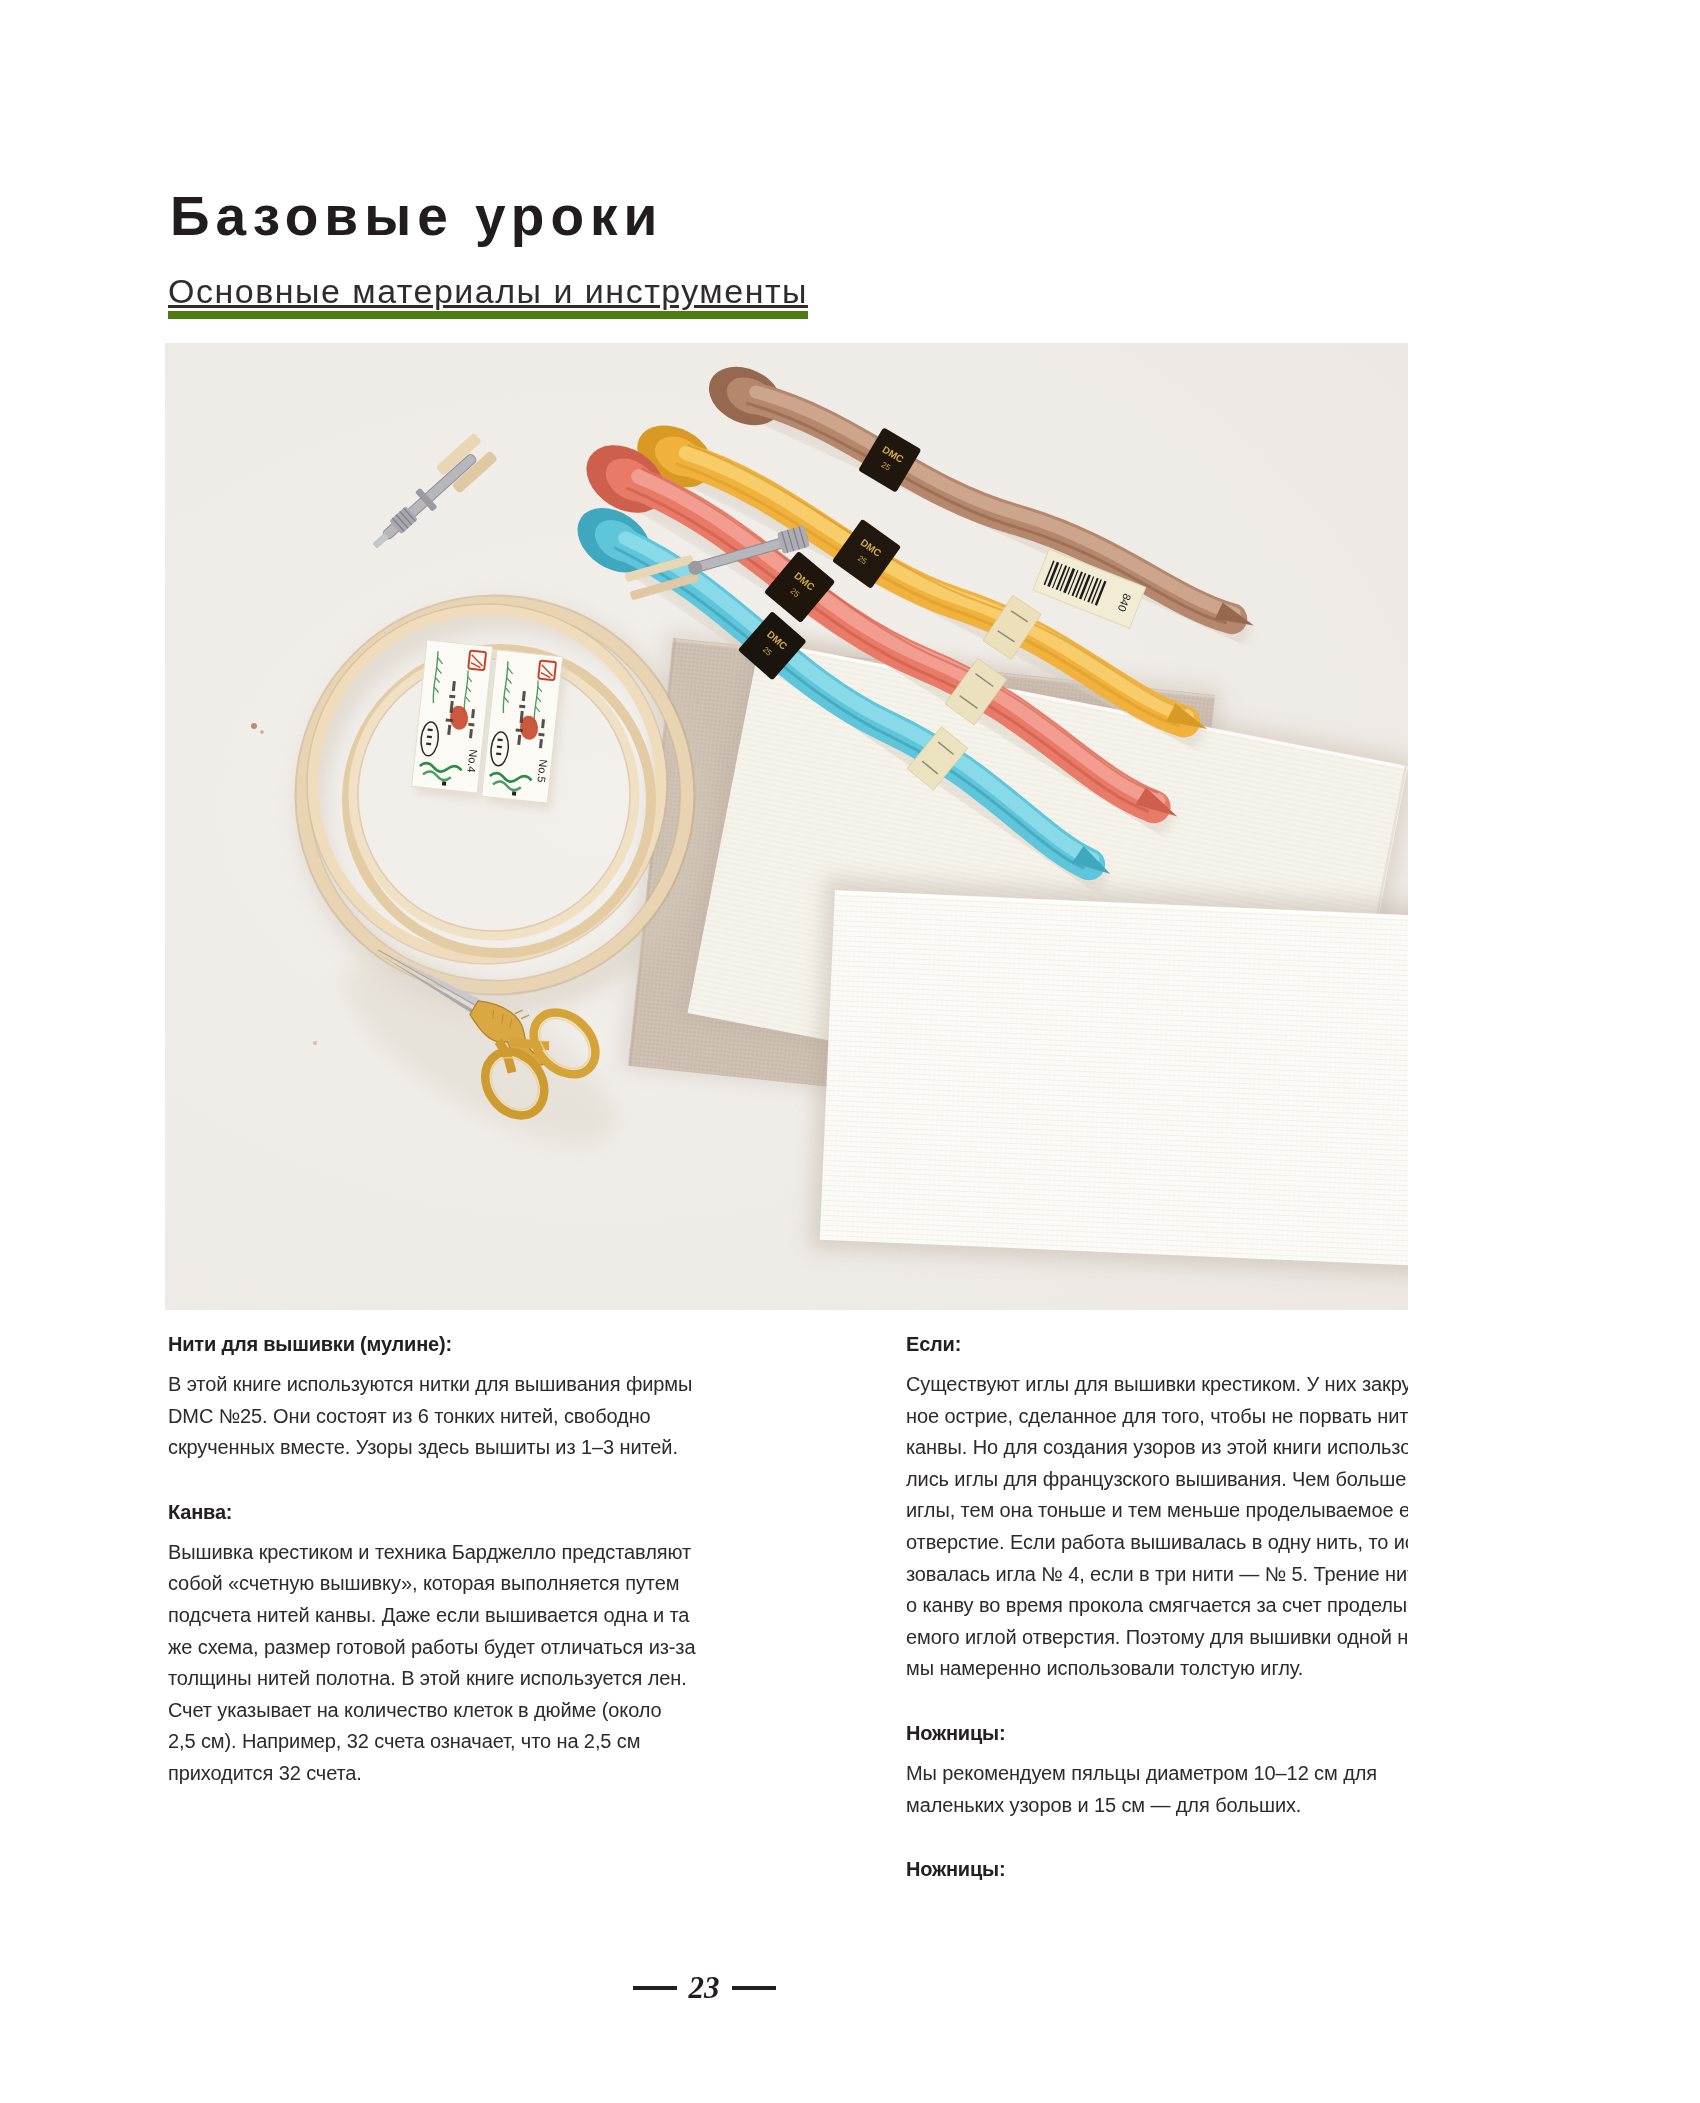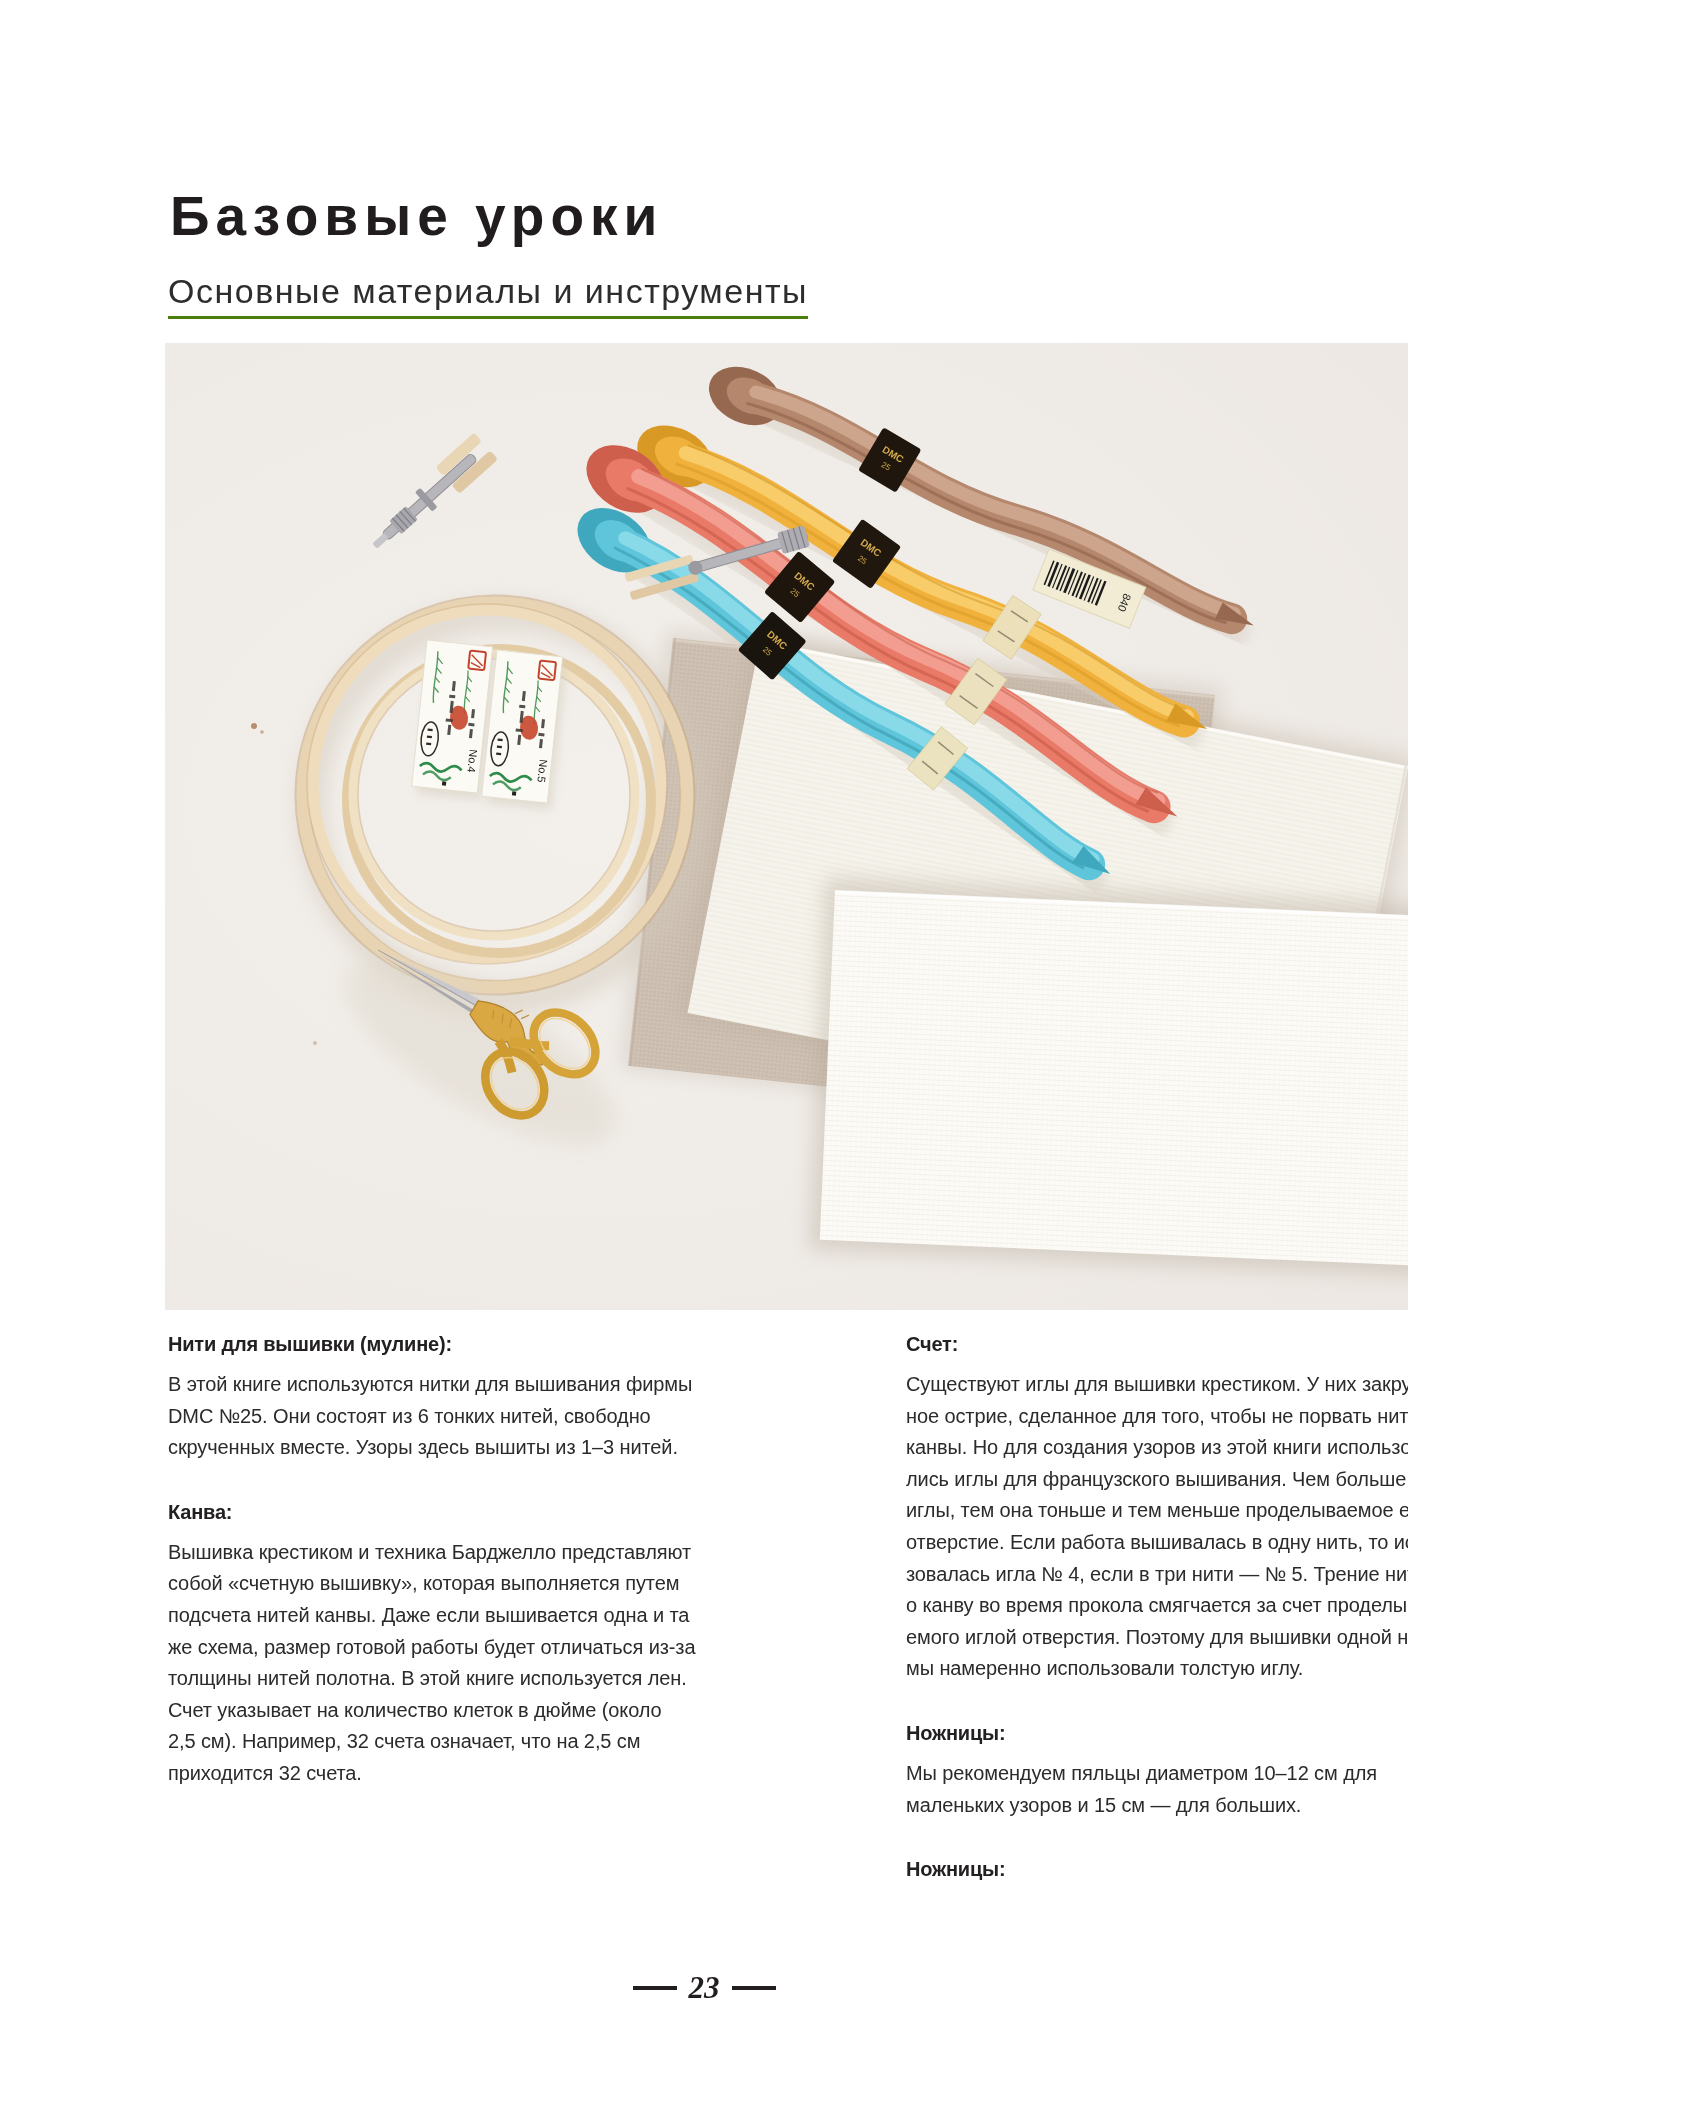--- a/index.html
+++ b/index.html
@@ -15,8 +15,9 @@
   .subtitle{
     position:absolute;left:168px;top:272px;
     font-size:34px;font-weight:400;letter-spacing:1.5px;line-height:1.15;
-    color:#2e2c2c;padding-bottom:5px;border-bottom:3px solid #4d7c0f;
+    color:#2e2c2c;border-bottom:8px solid #4d7c0f;
     white-space:nowrap;
+    text-decoration:underline;
   }
   .photo{
     position:absolute;left:165px;top:343px;width:1362px;height:967px;

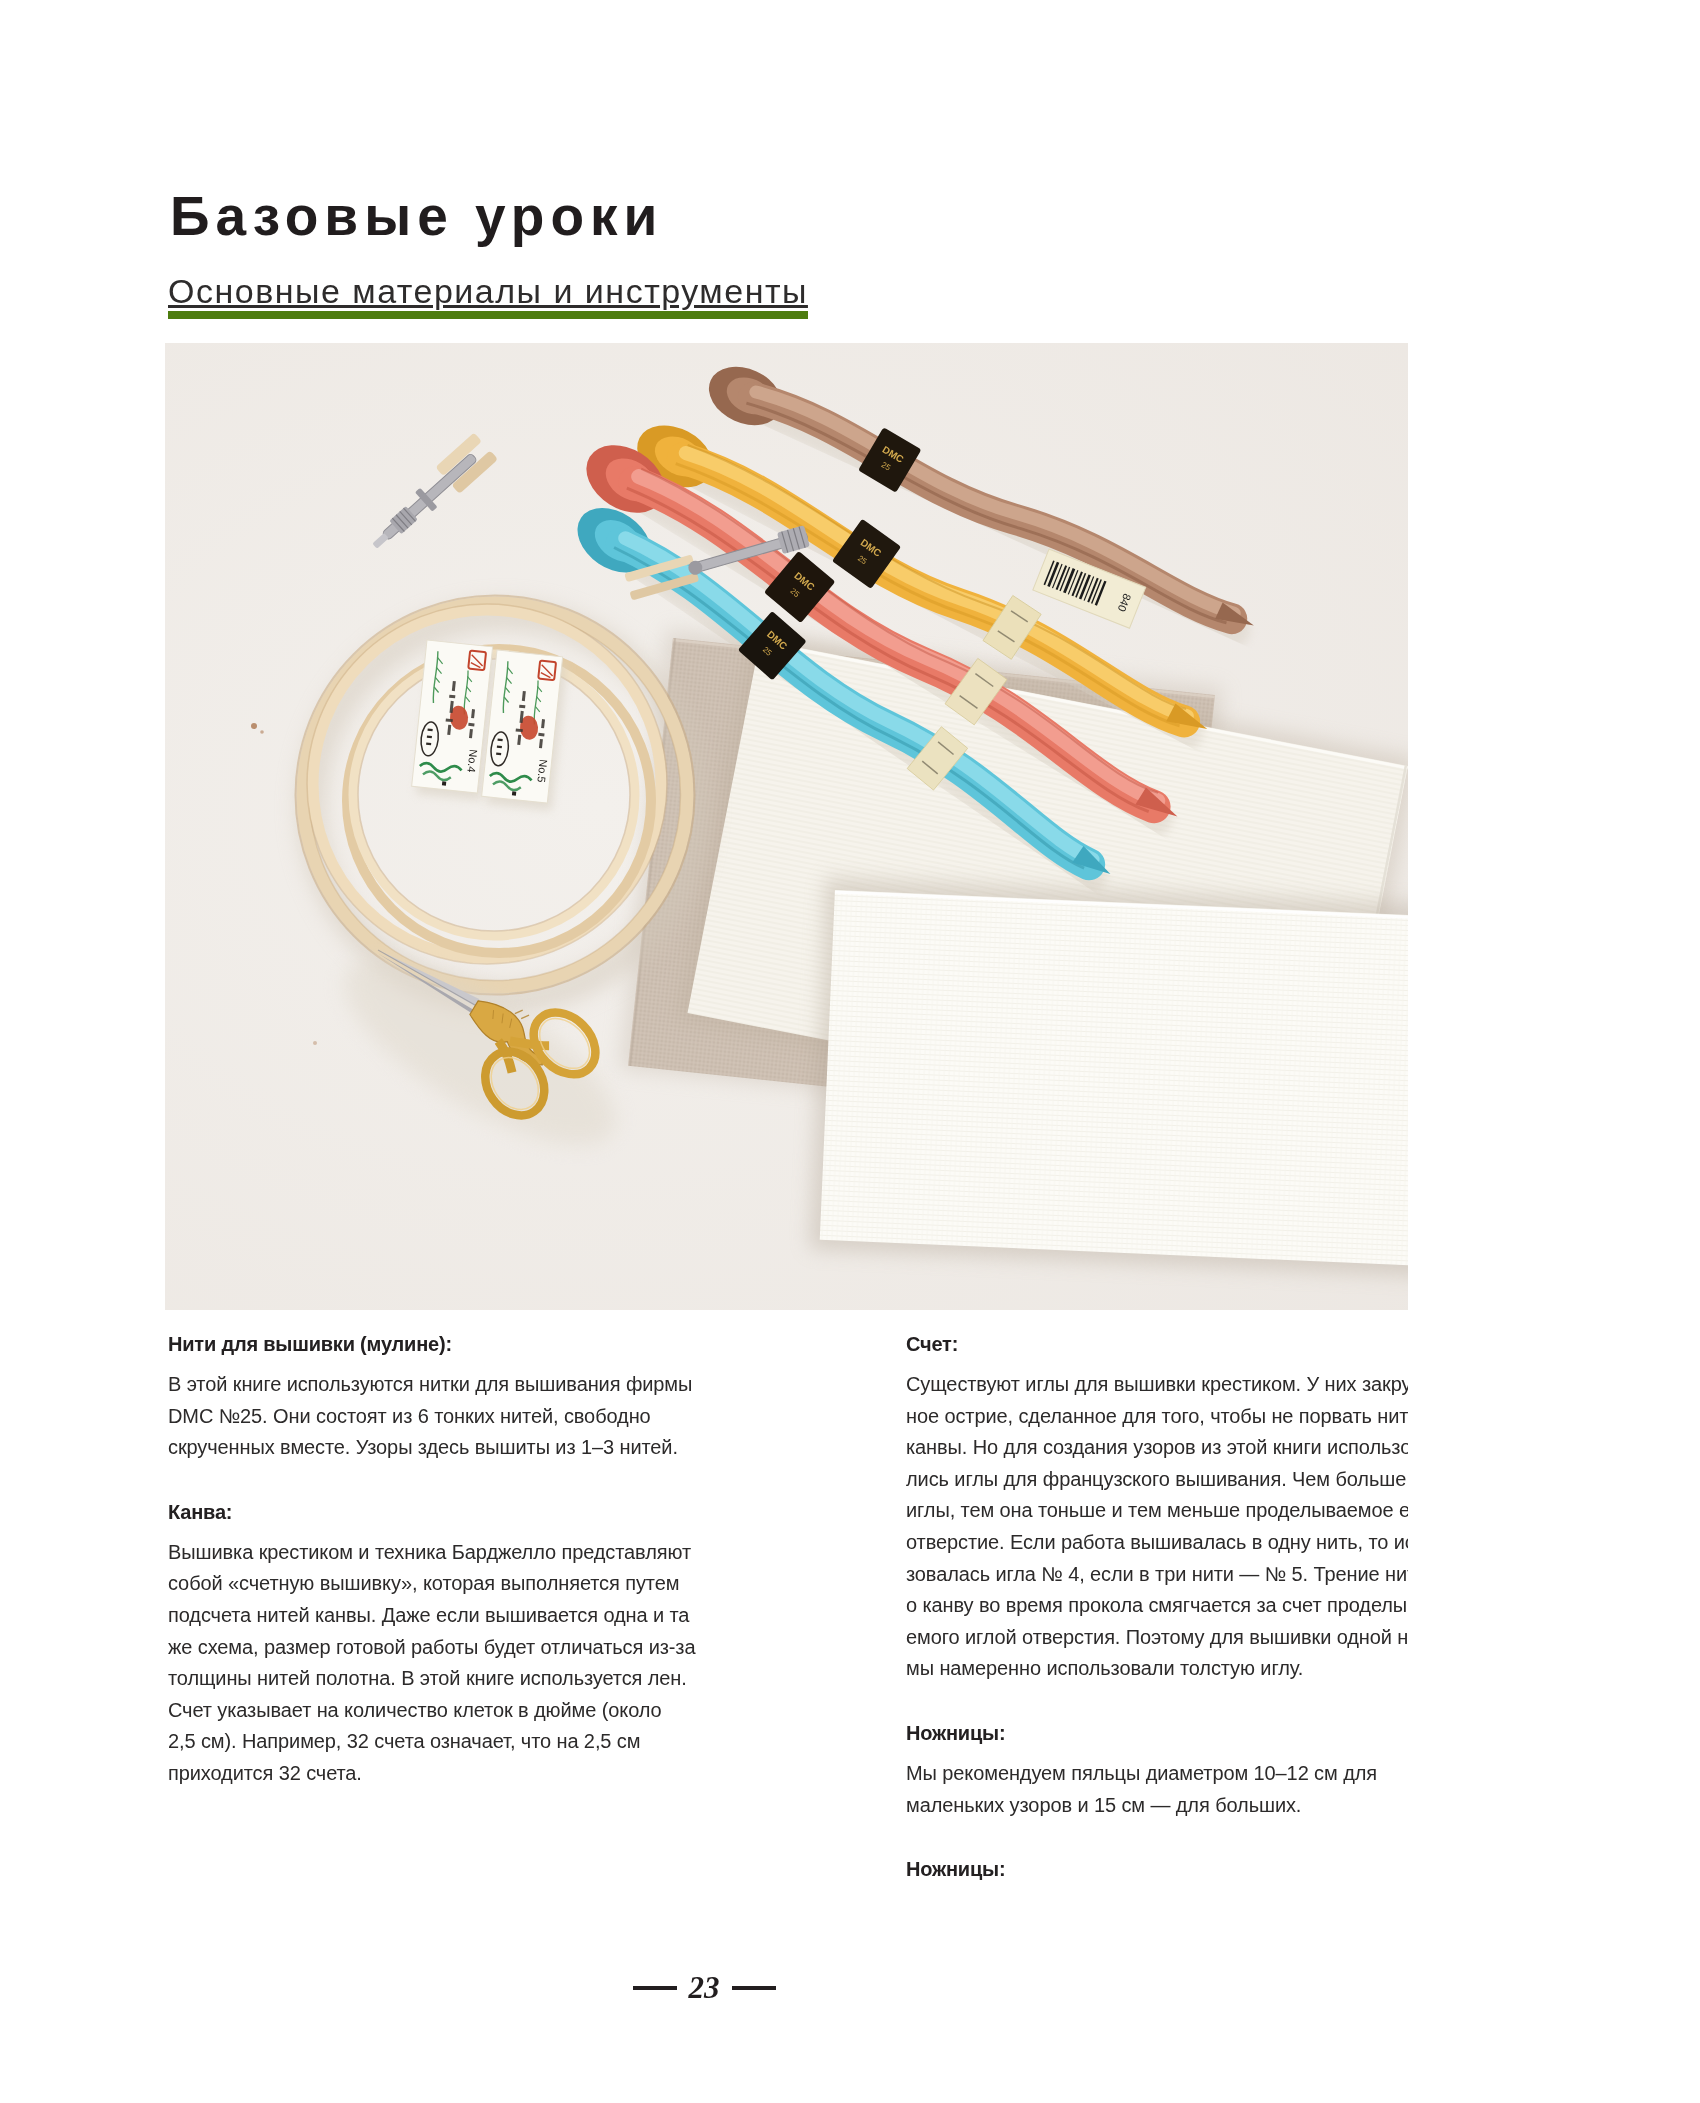--- a/index.html
+++ b/index.html
@@ -347,7 +347,7 @@
 
   <div class="col col-right">
     <div class="sec">
-      <h3>Счет:</h3>
+      <h3>Если:</h3>
       <p>Существуют иглы для вышивки крестиком. У них закруглен-
 ное острие, сделанное для того, чтобы не порвать нити
 канвы. Но для создания узоров из этой книги использова-

